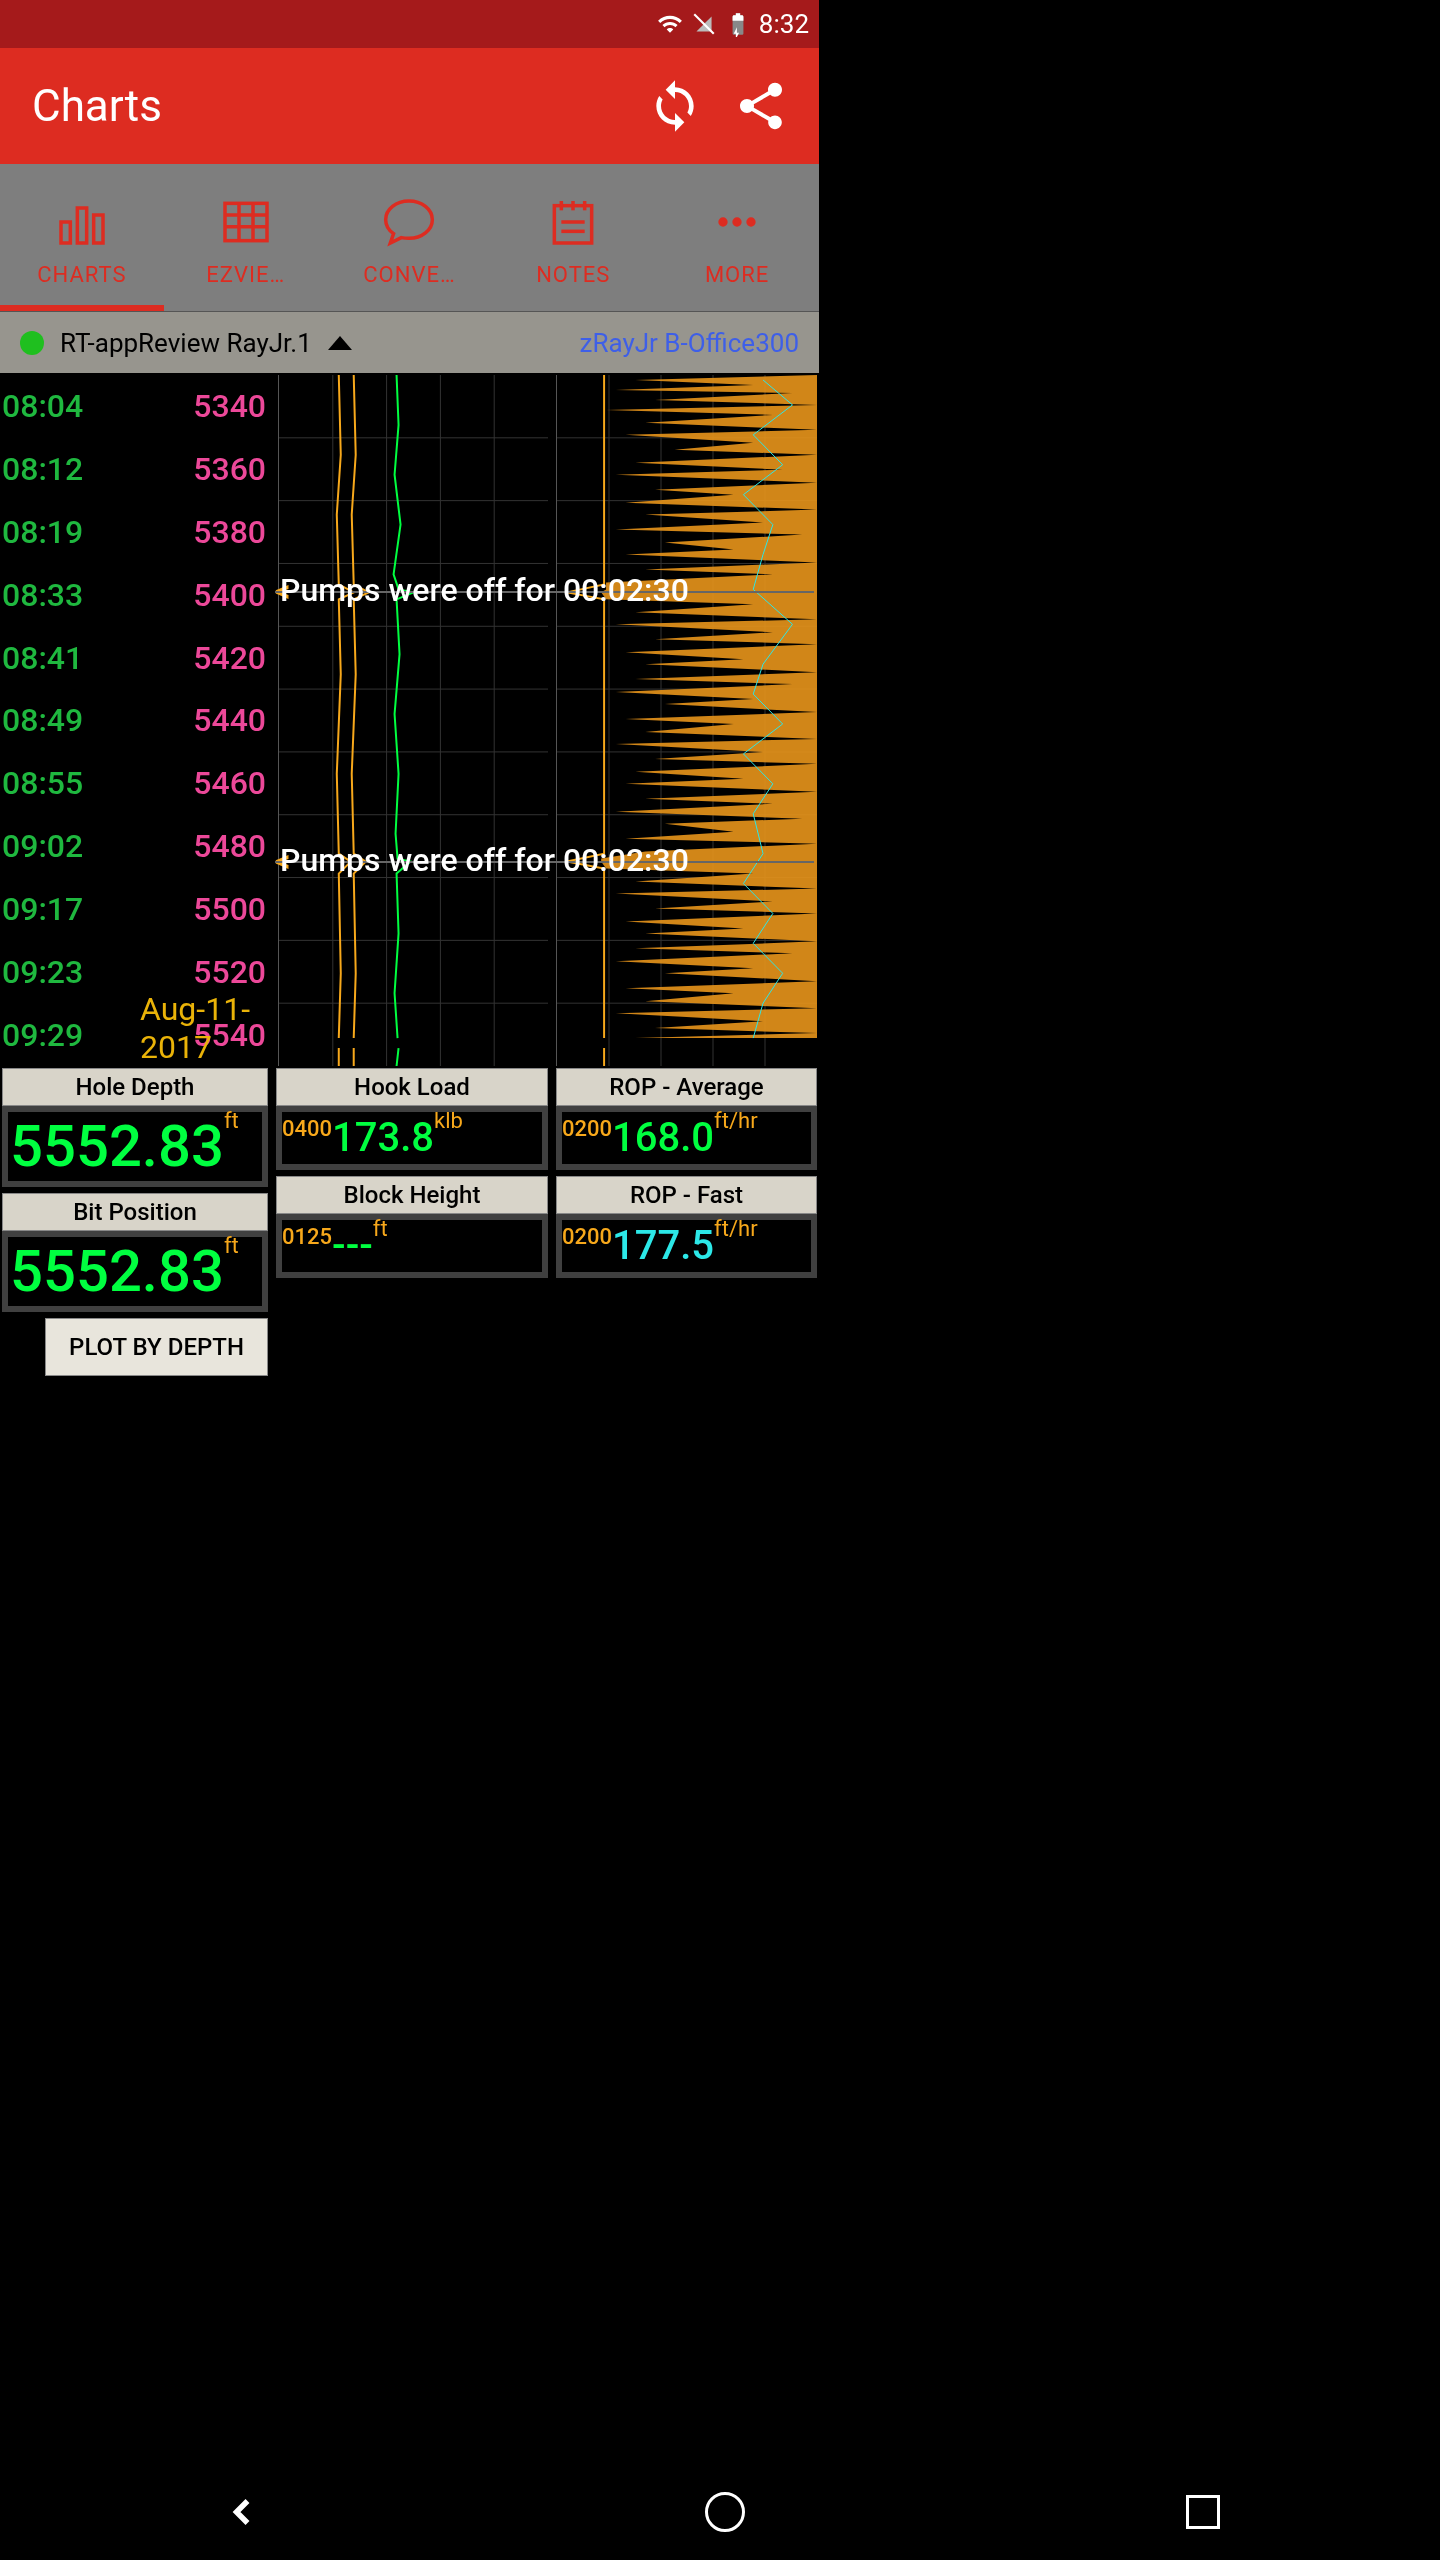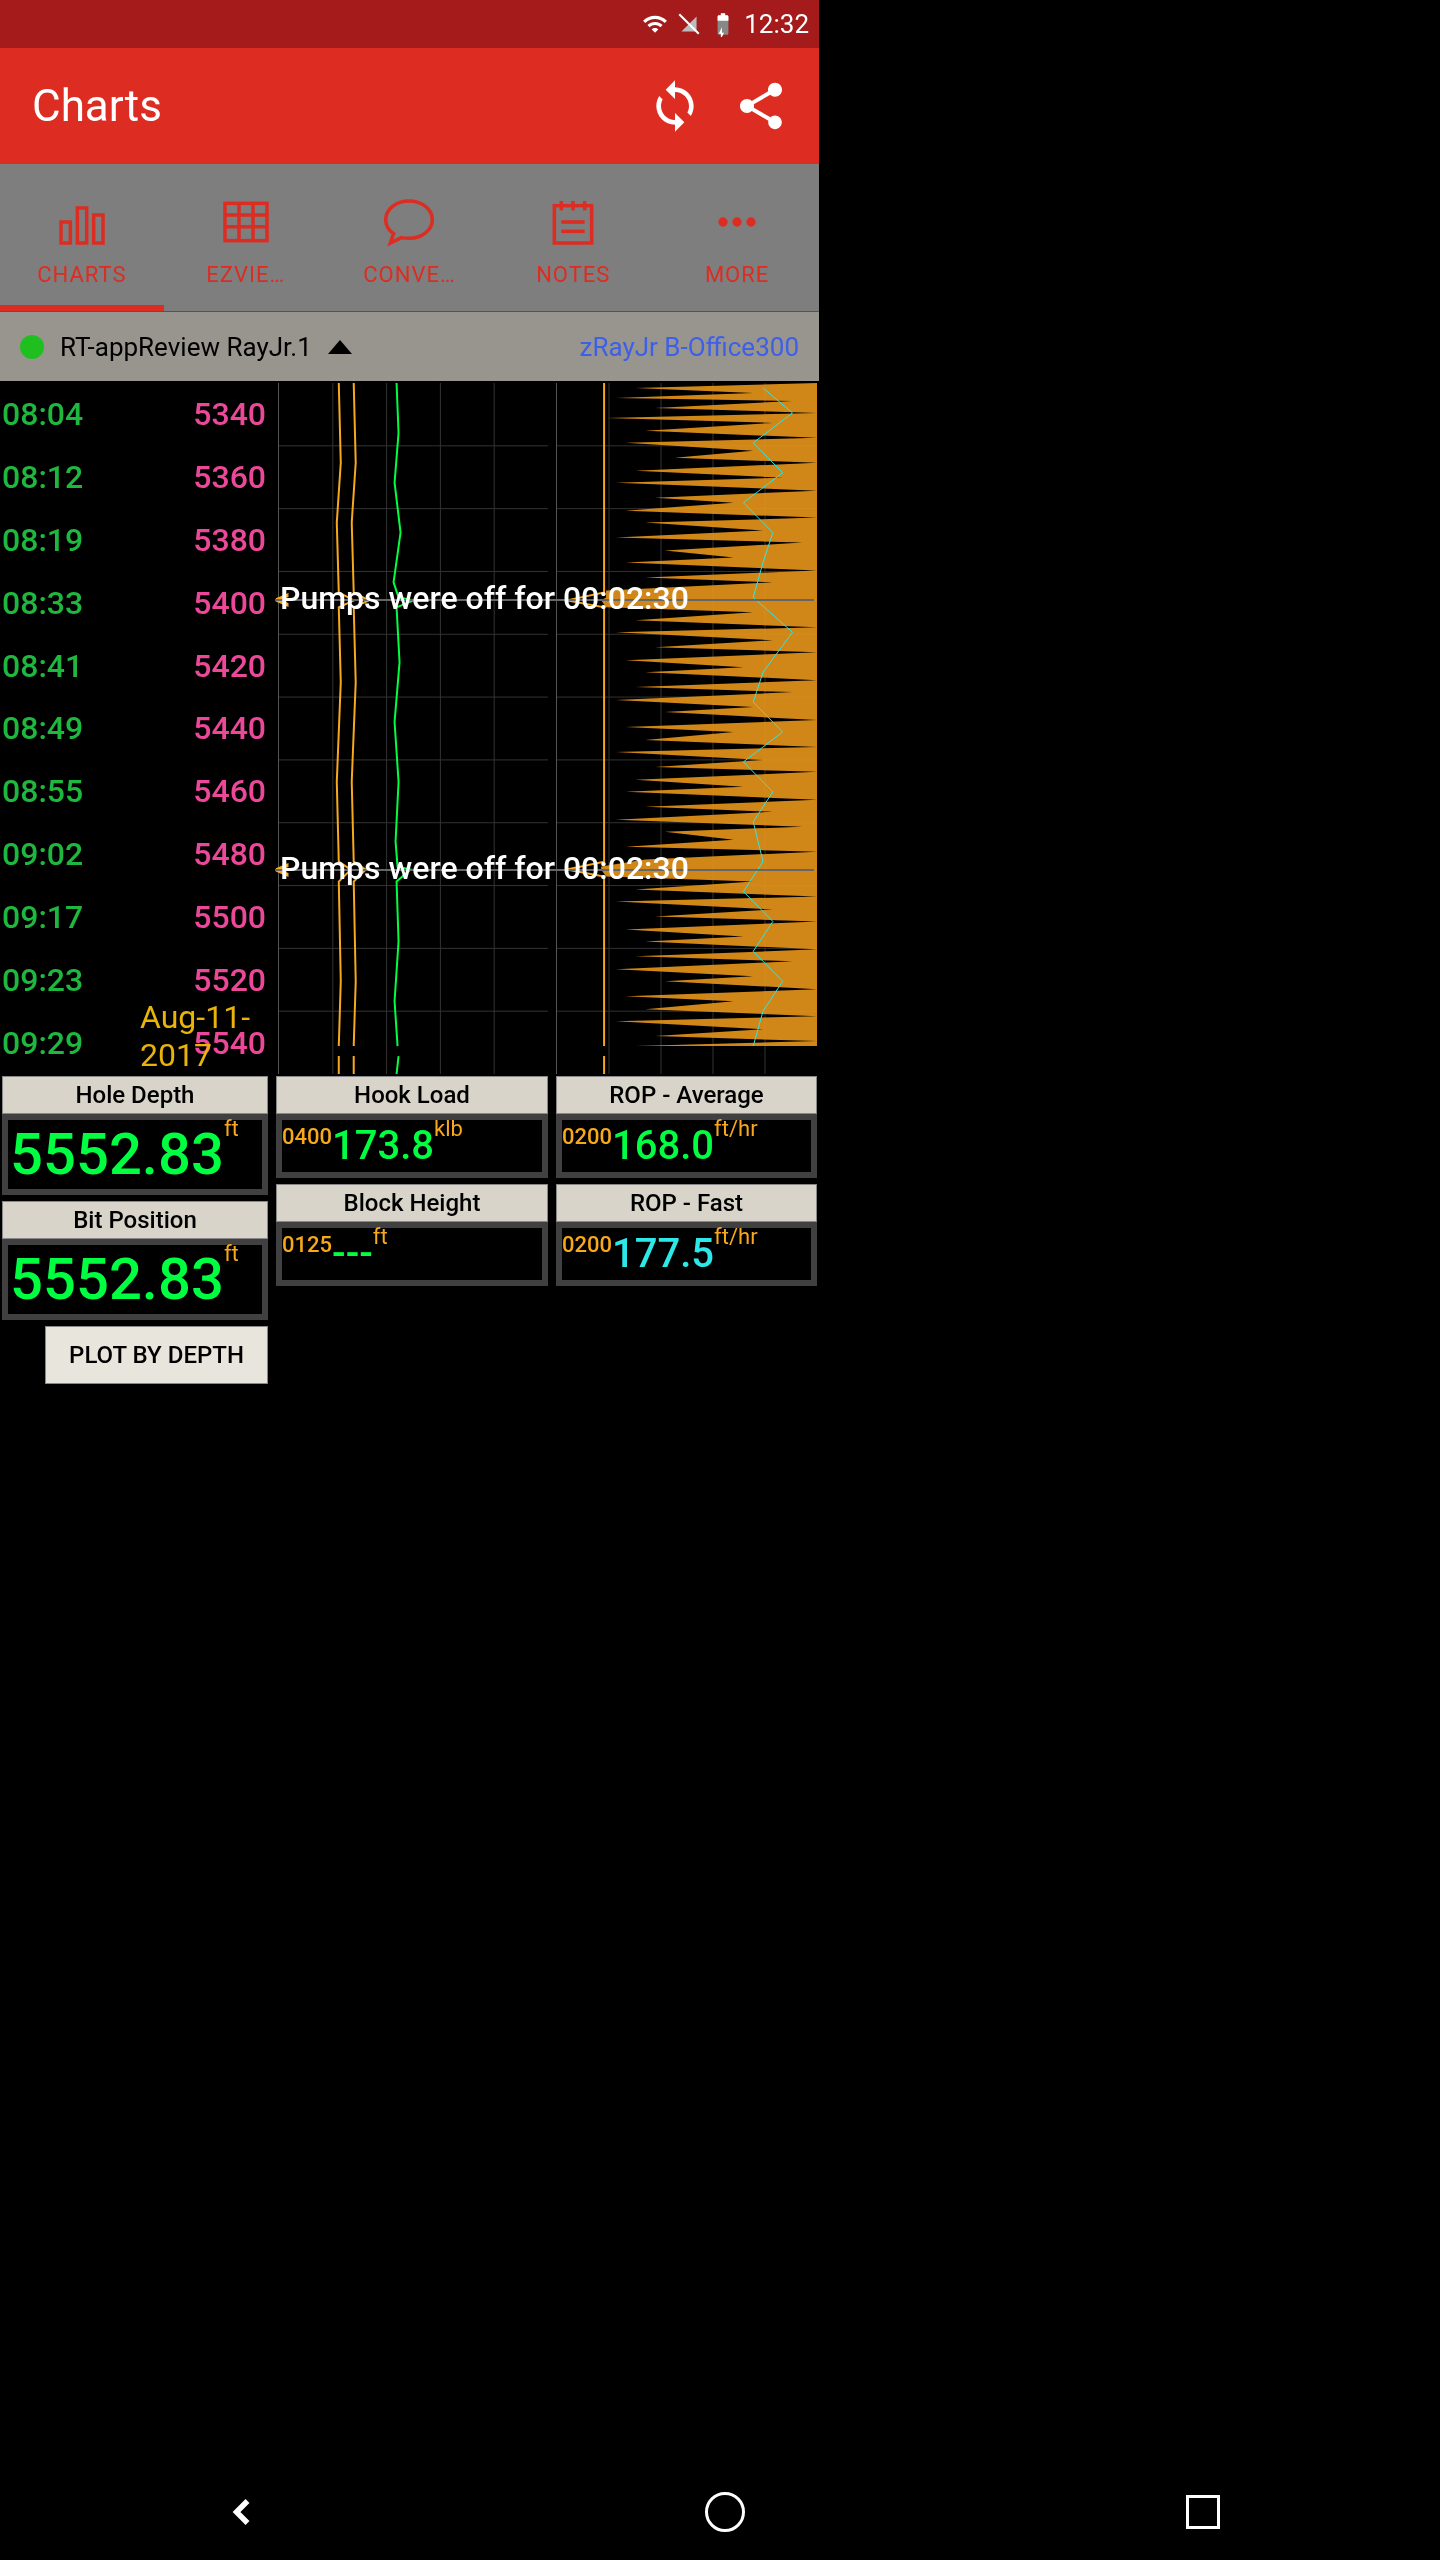--- a/index.html
+++ b/index.html
@@ -232,7 +232,7 @@
       <path d="M15.67 4H14V2h-4v2H8.33C7.6 4 7 4.6 7 5.33V9h10V5.33C17 4.6 16.4 4 15.67 4z" fill="#fff"></path>
       <path d="M11 20v-5l-3 6h2v5l3-6h-2z" fill="#fff"></path>
     </svg>
-  <span>12:32</span>
+  <span>8:32</span>
 </div>
 
 <div class="app-bar">

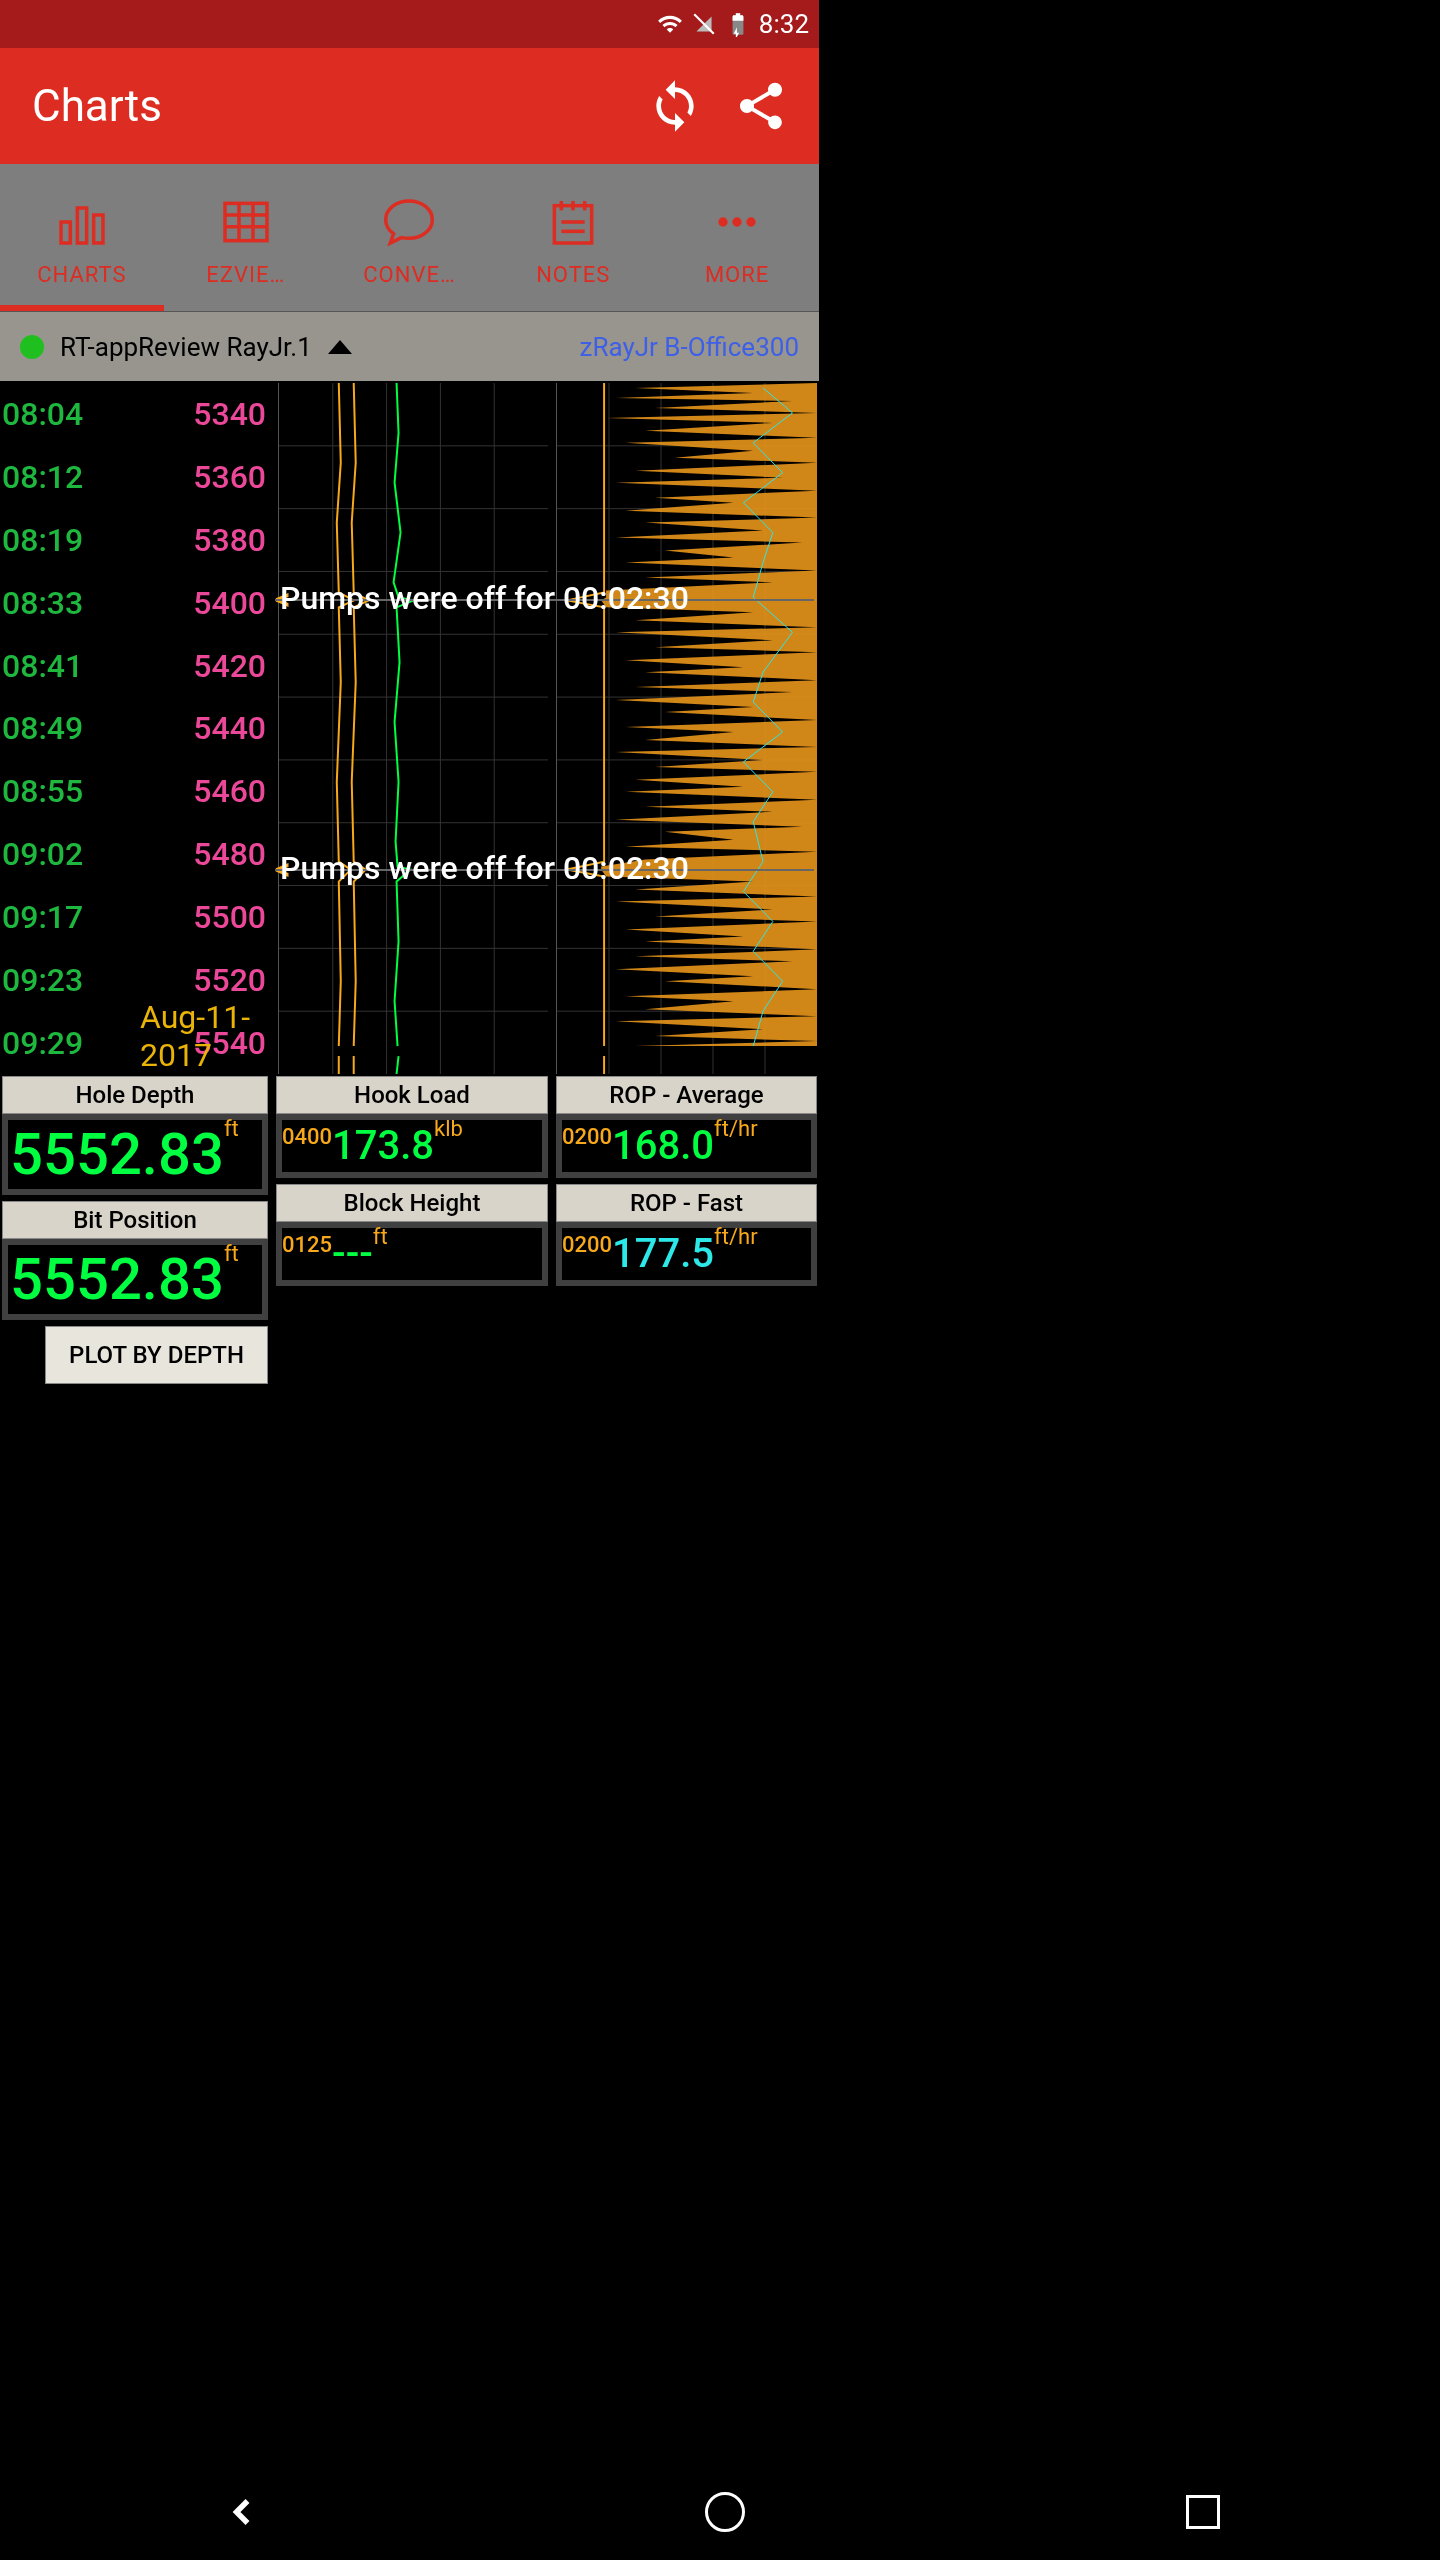--- a/index.html
+++ b/index.html
@@ -63,7 +63,7 @@
   .tab-label { max-width: 120px; overflow: hidden; white-space: nowrap; text-overflow: ellipsis; }
 
   .info-bar {
-    height: 70px;
+    height: 62px;
     background: #97958E;
     display: flex;
     align-items: center;

